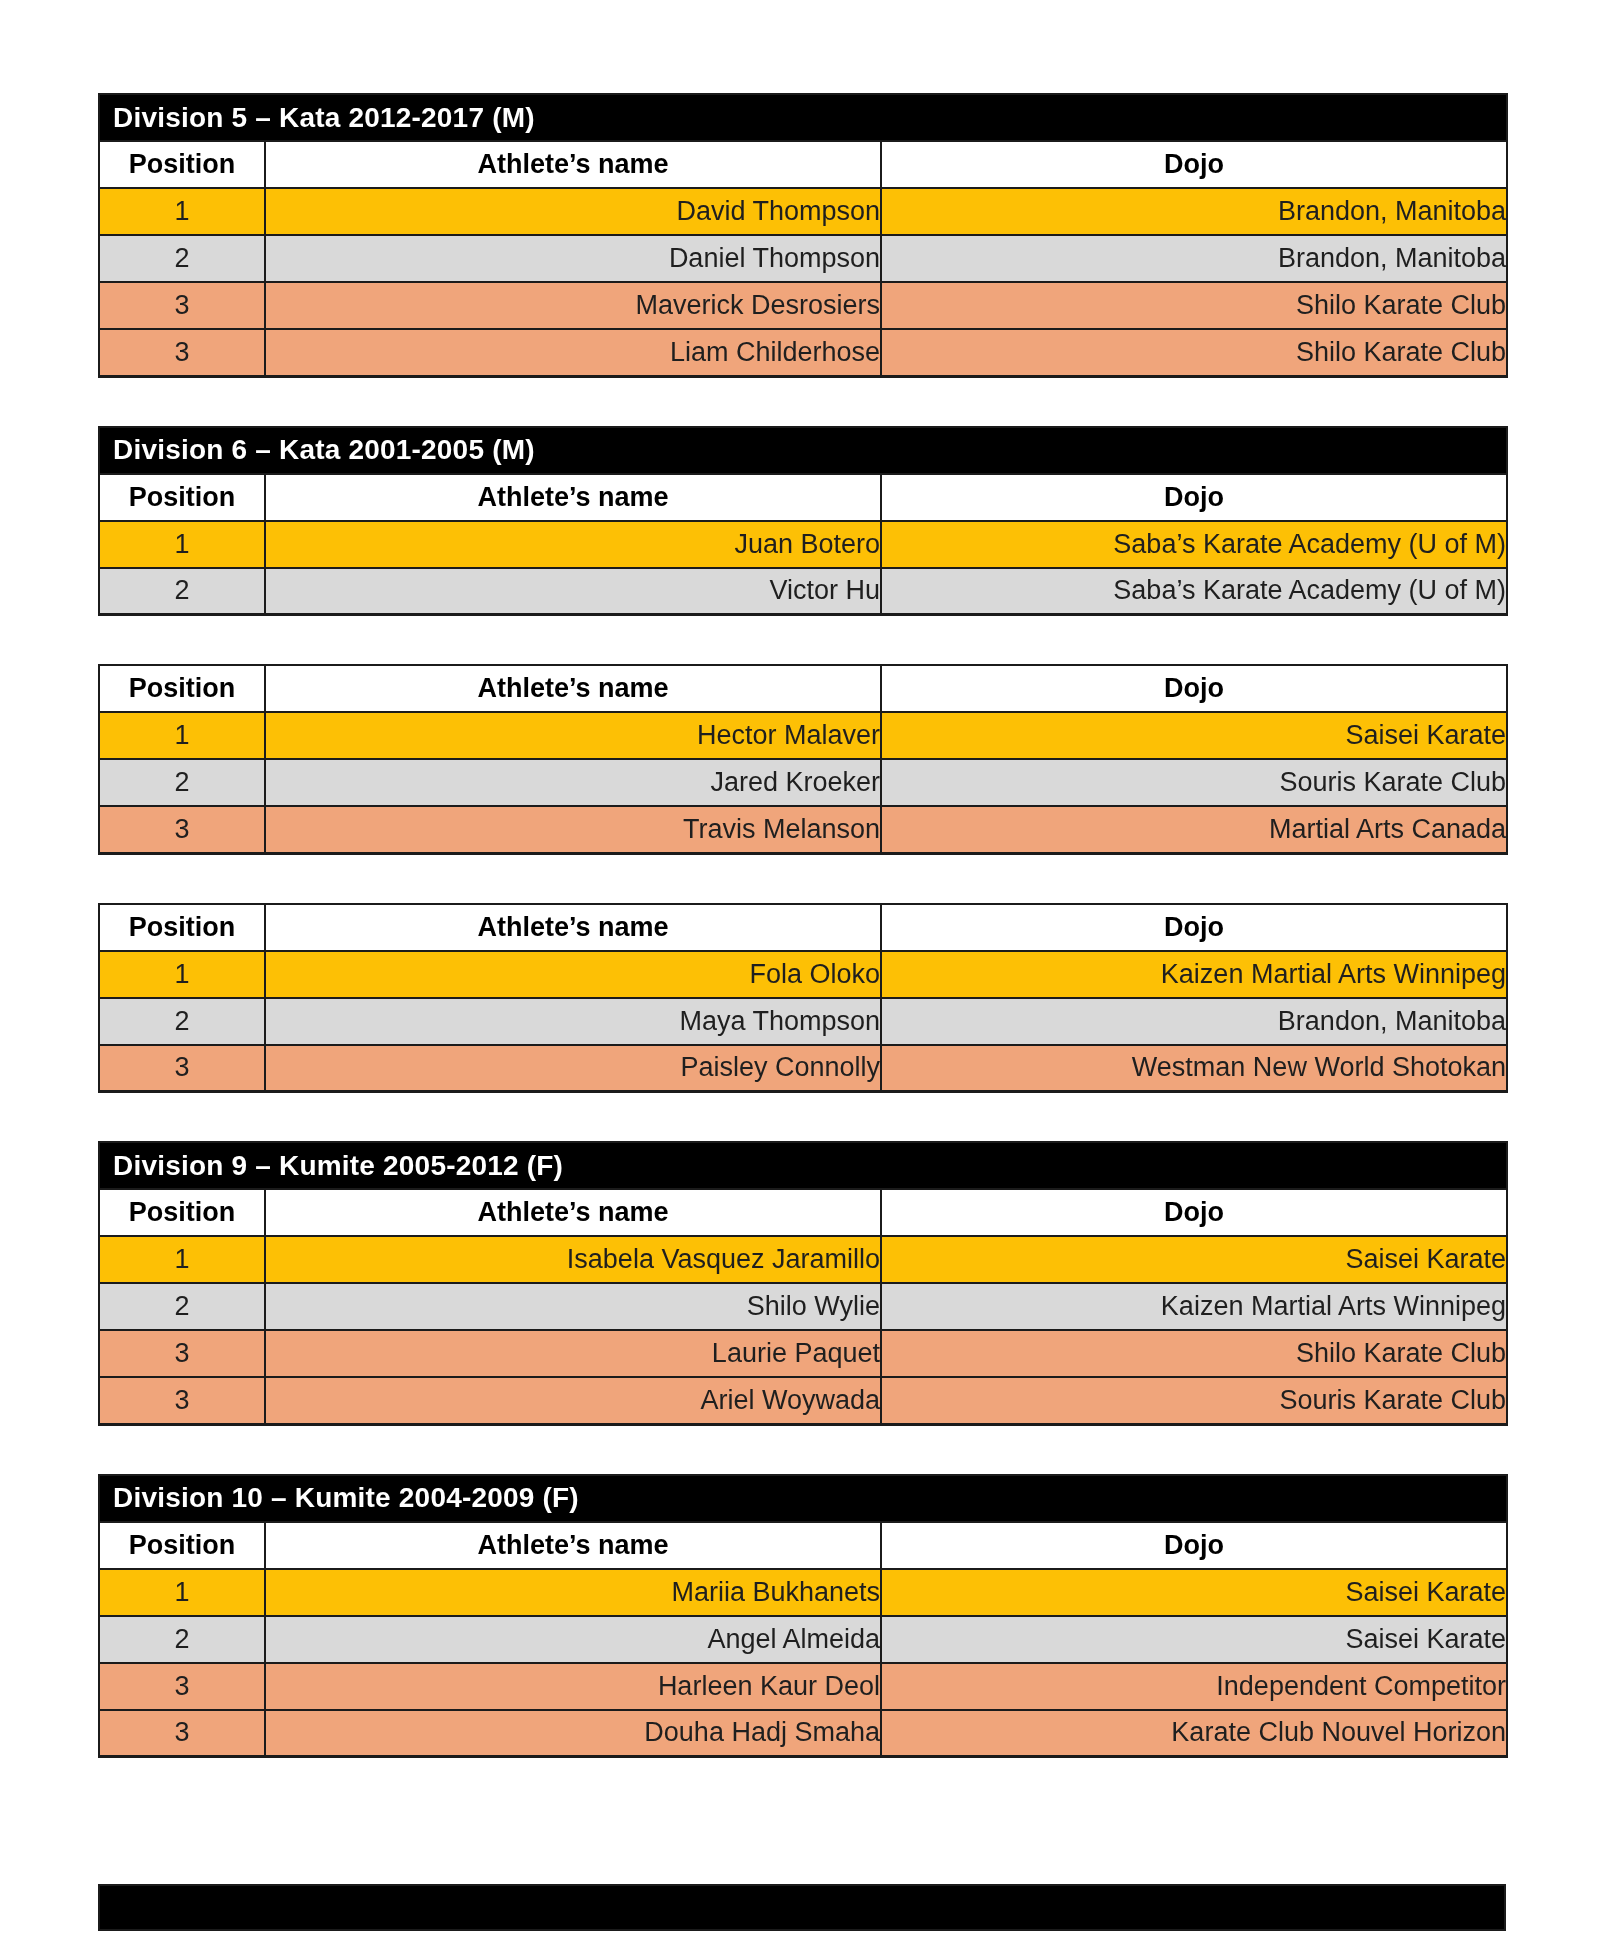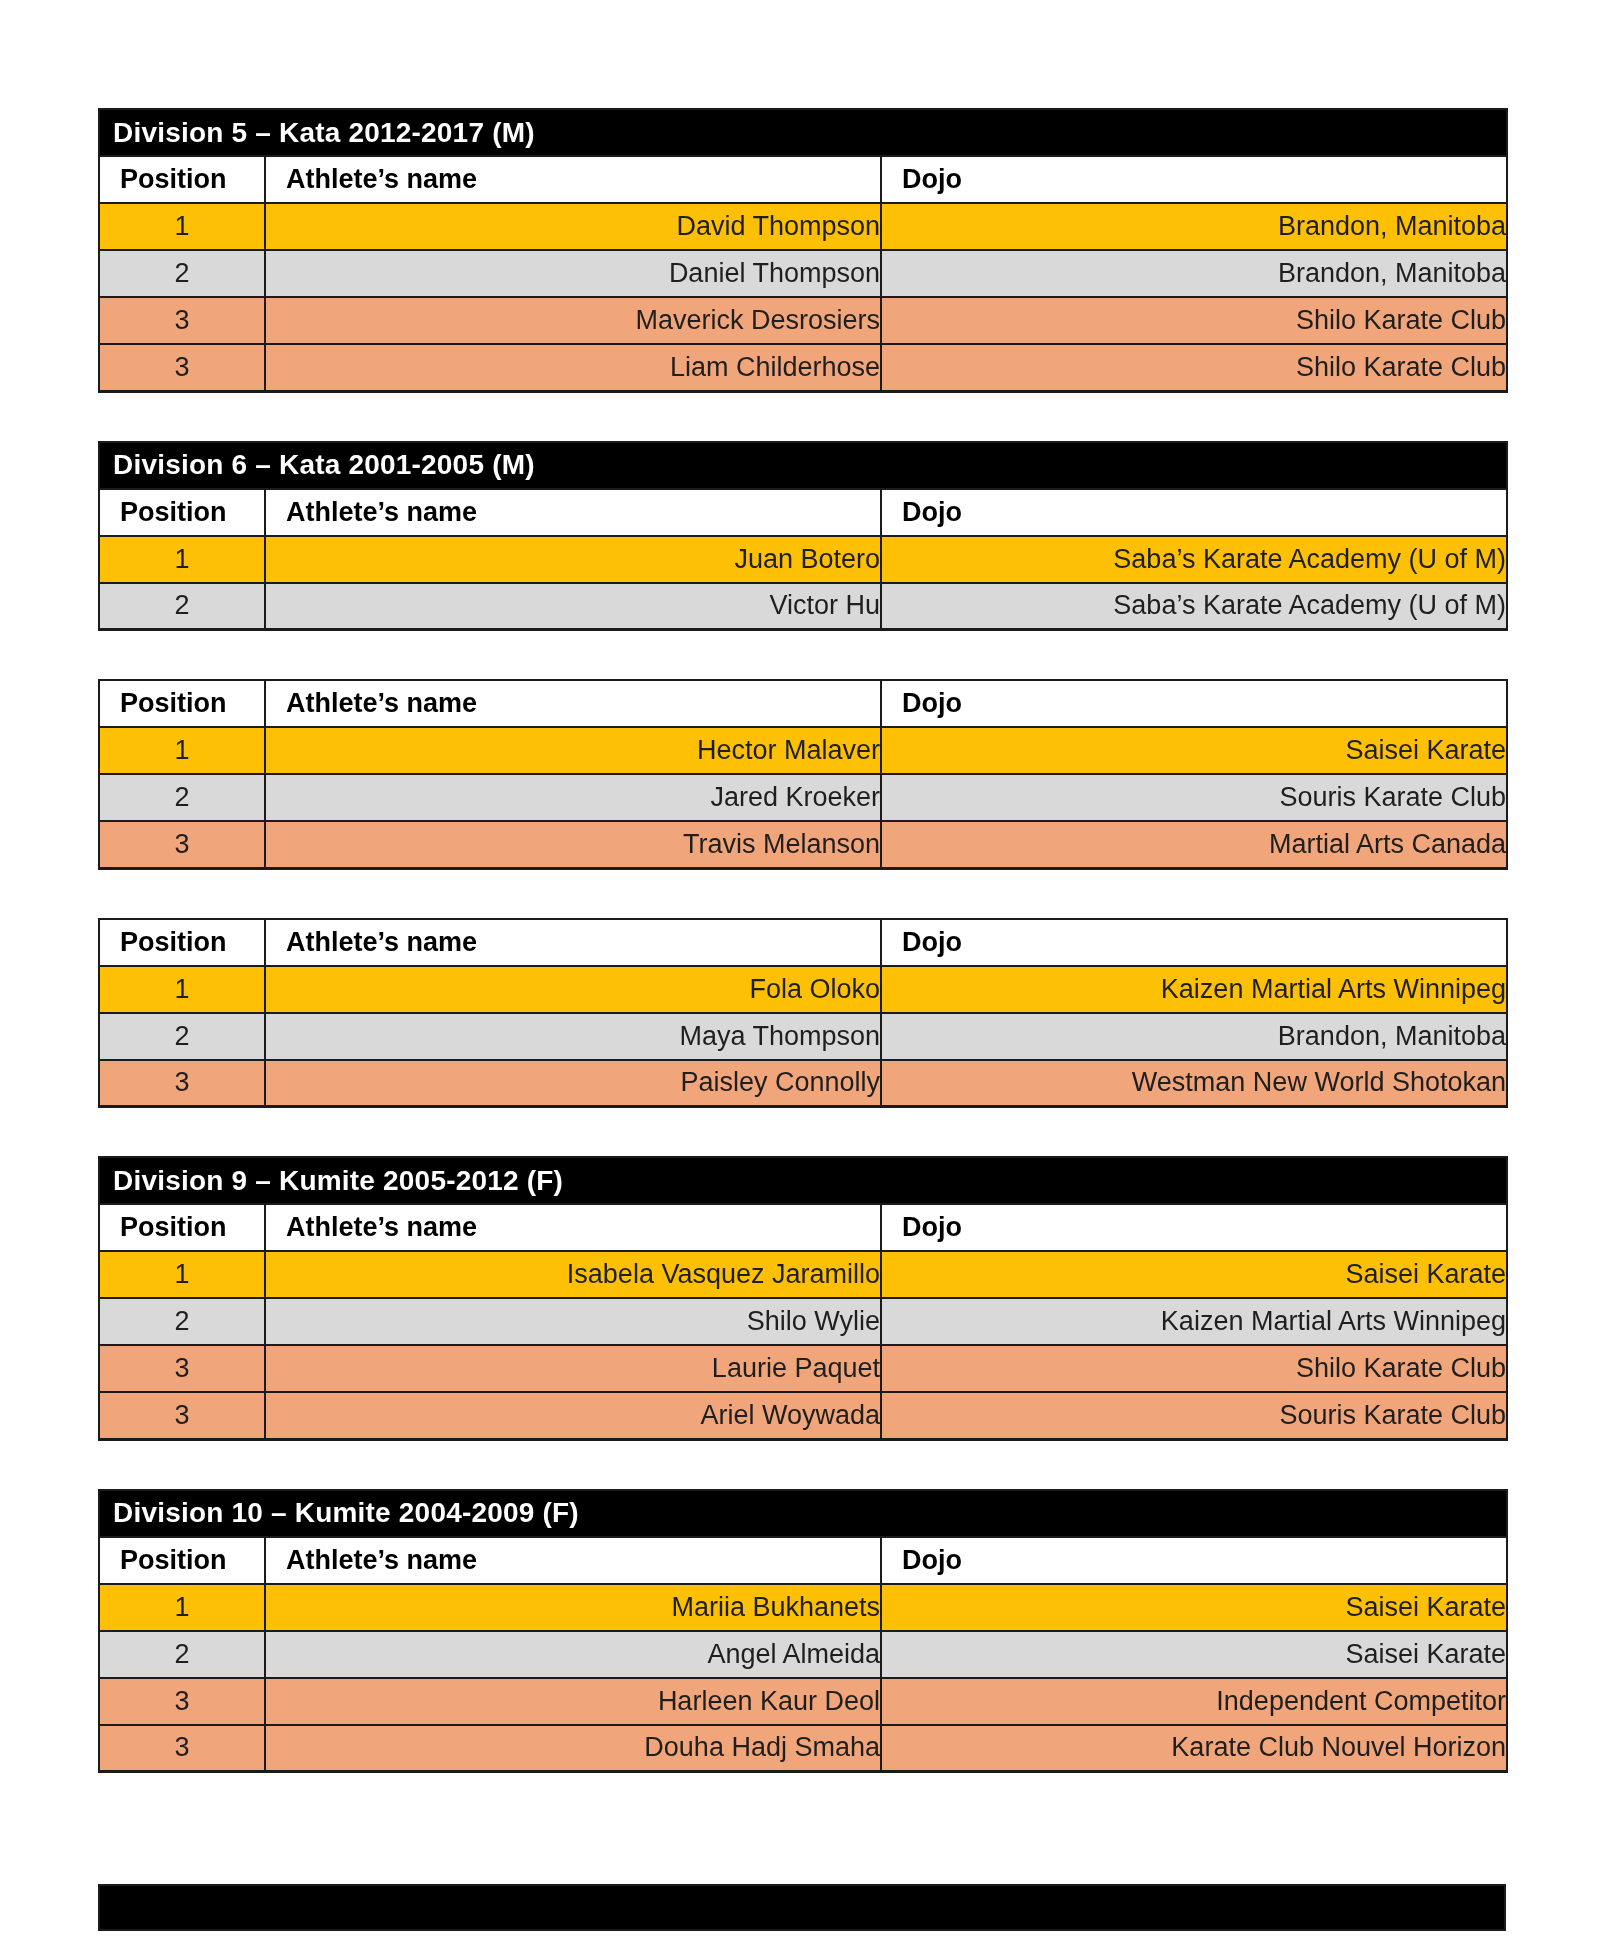--- a/index.html
+++ b/index.html
@@ -18,7 +18,7 @@
   }
   .tables-wrap{
     position:absolute;
-    left:98px; top:108px;
+    left:98px; top:93px;
     width:1408px;
     display:flex;
     flex-direction:column;

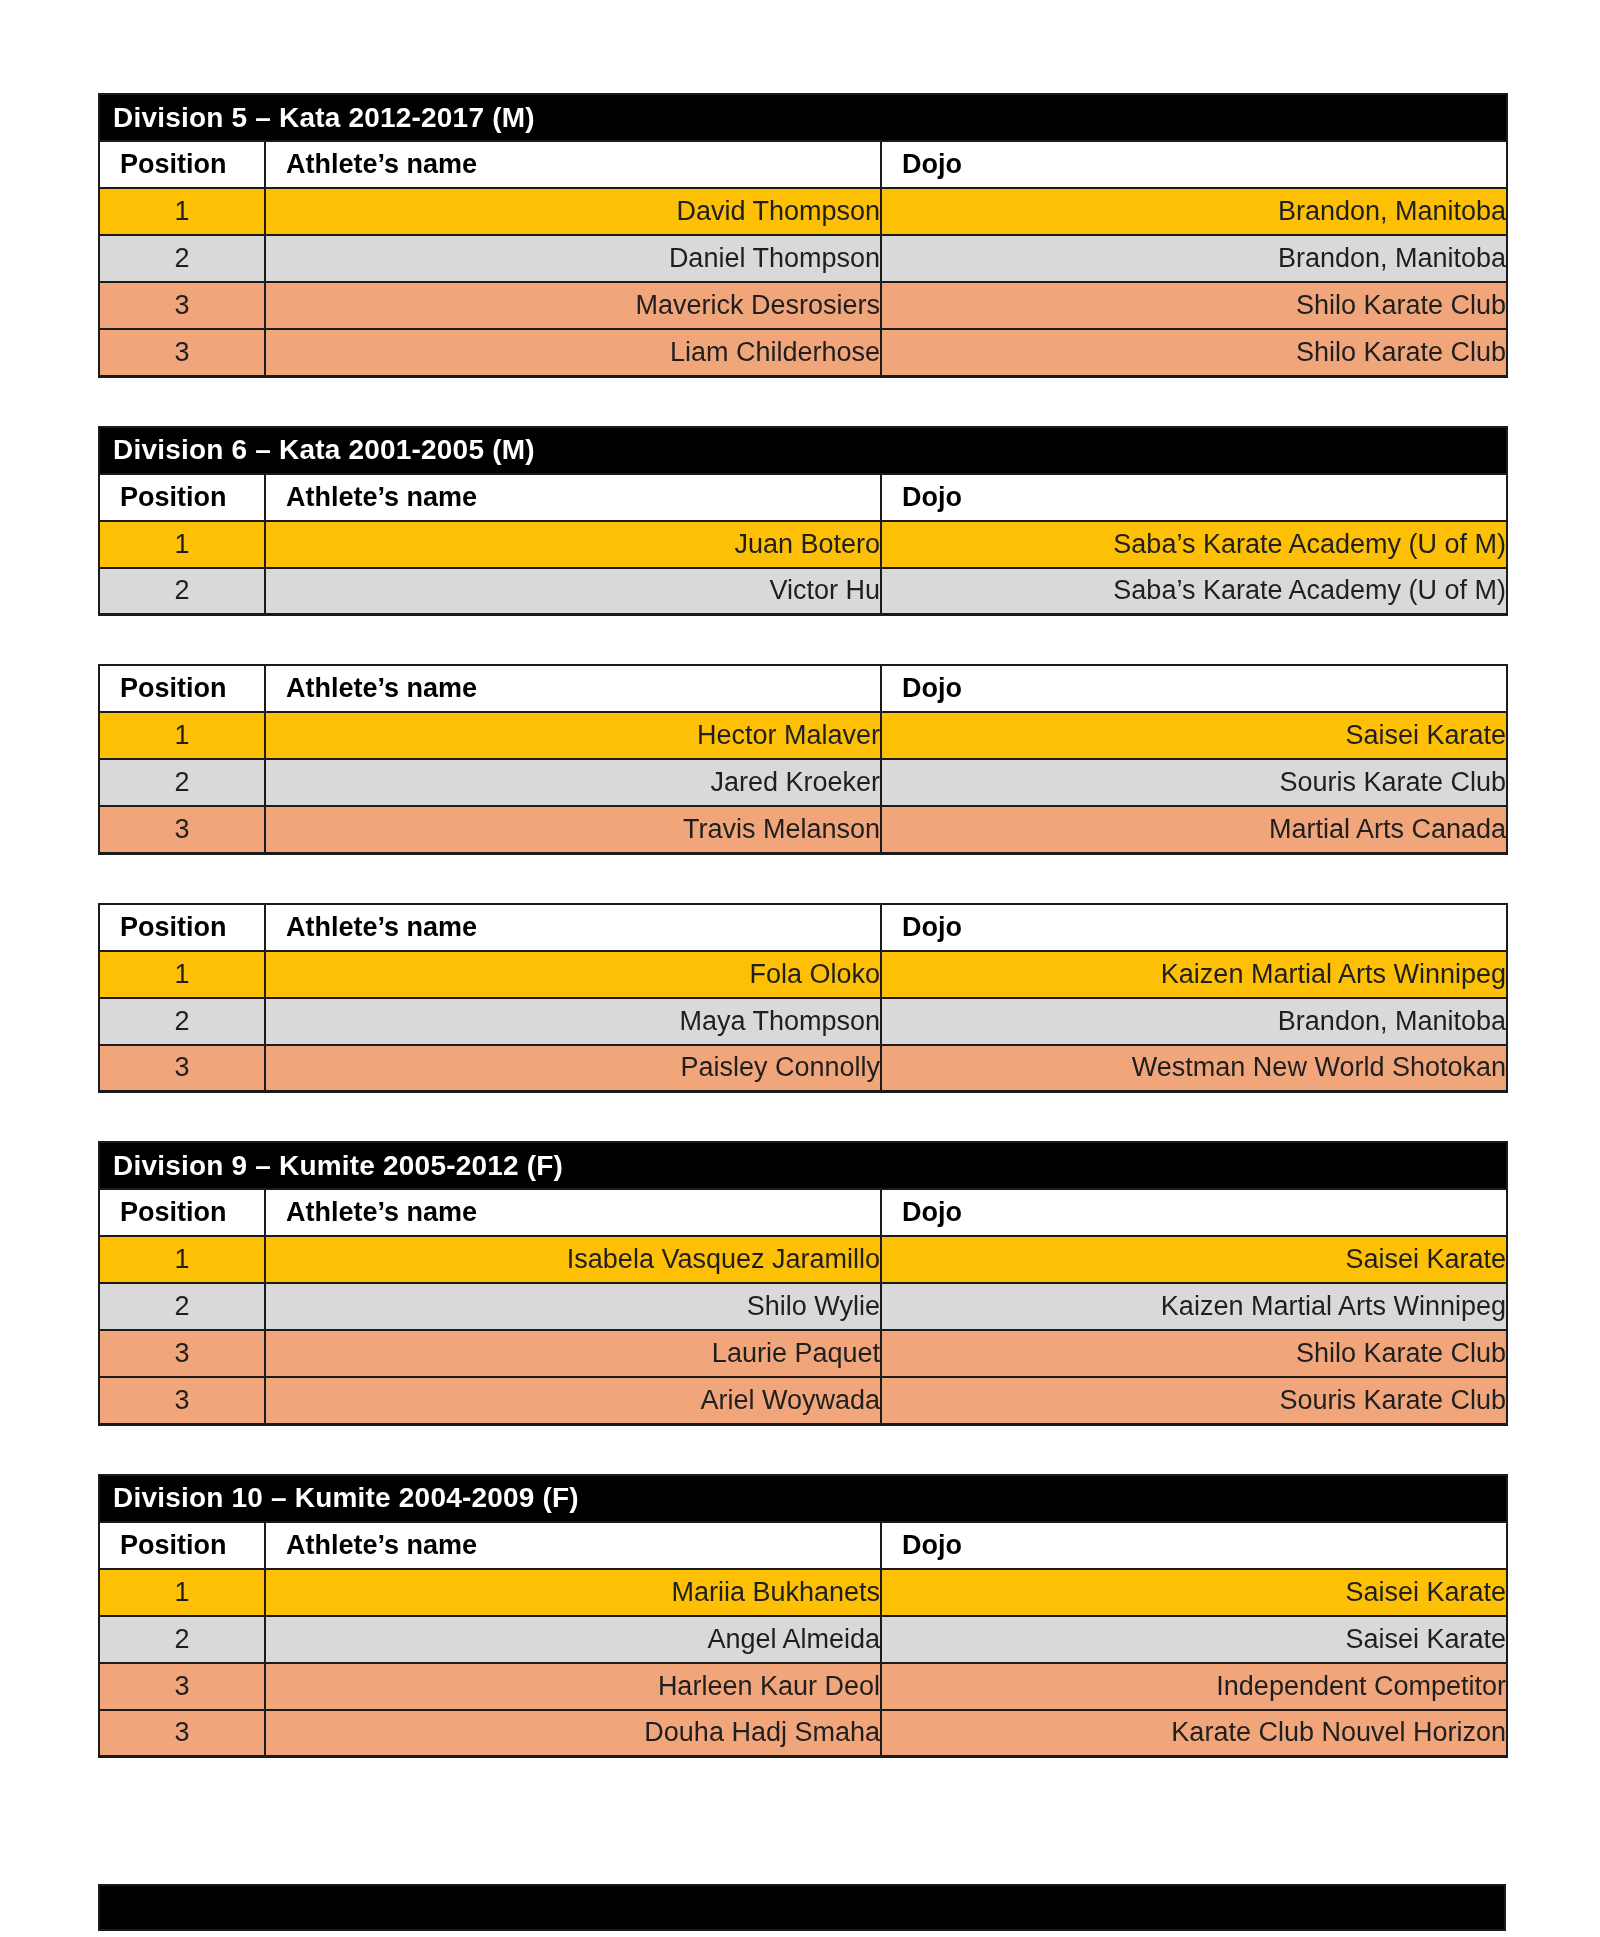--- a/index.html
+++ b/index.html
@@ -55,9 +55,8 @@
     background:#ffffff;
     font-weight:bold;
     font-size:27px;
-    text-align:left;
+    text-align:center;
     color:#000000;
-    padding-left:20px;
   }
   td{font-size:27px;}
   td.pos{text-align:center;}

